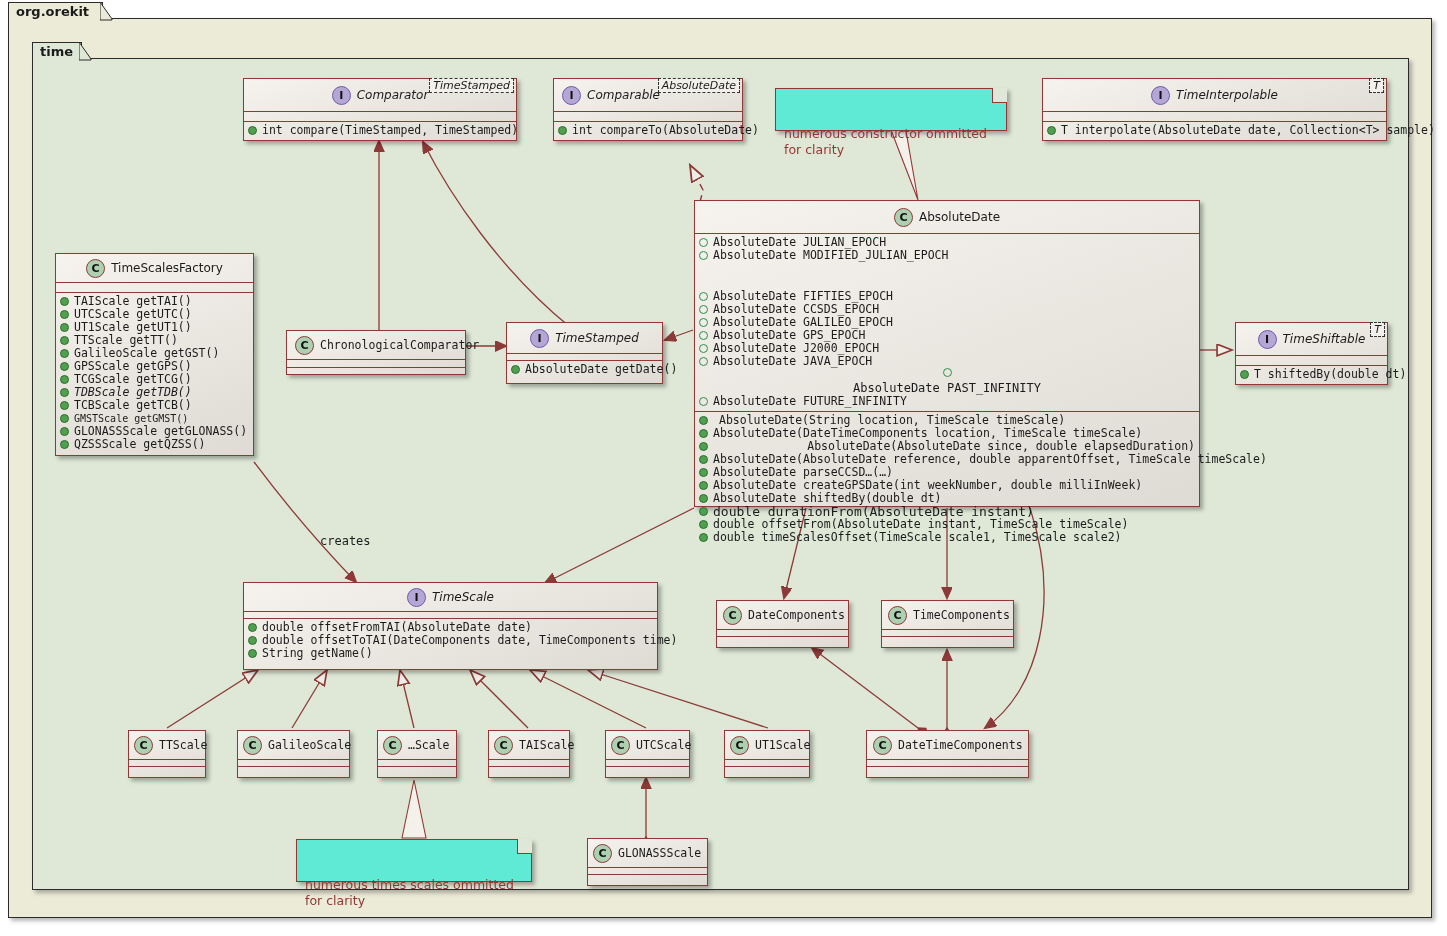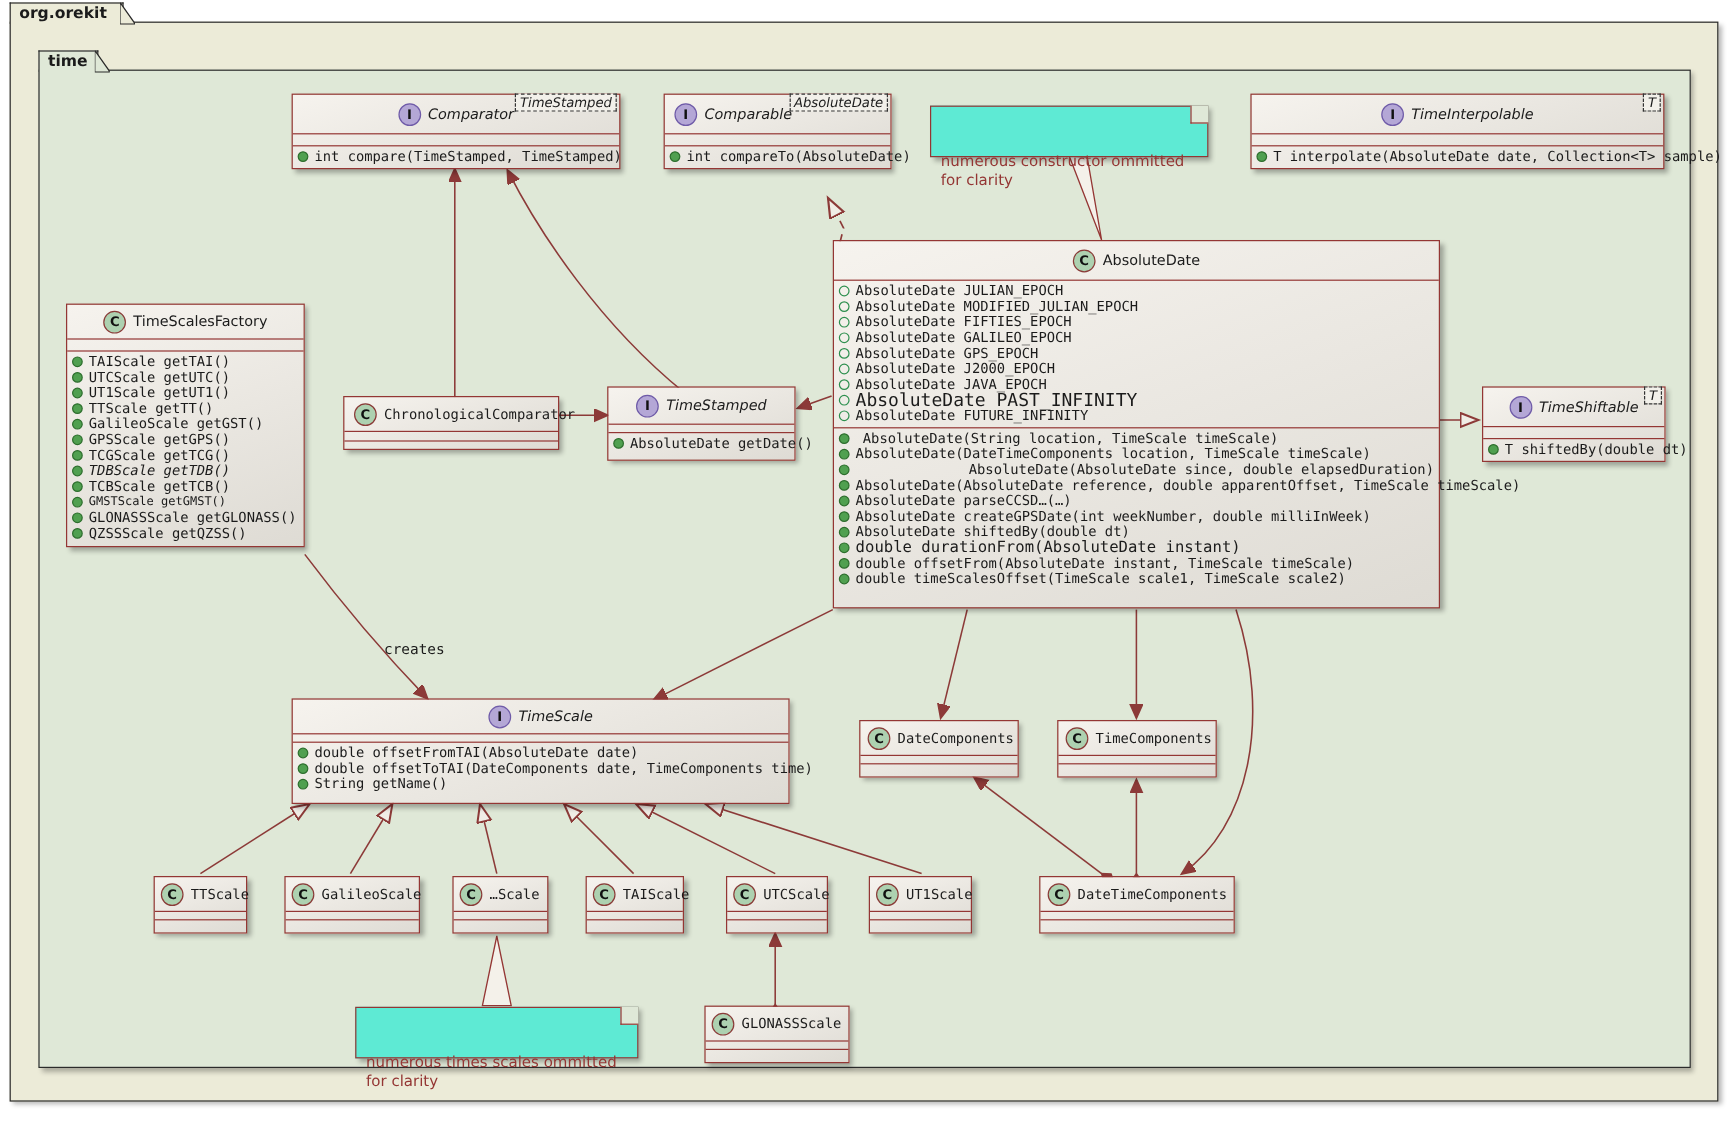--- a/index.html
+++ b/index.html
@@ -224,7 +224,7 @@
           <span class="vis stat"></span>
           <span>AbsoluteDate MODIFIED_JULIAN_EPOCH</span>
         </div>
-        <div class="member mono" style="font-size: 11.5px;">
+        <div class="member mono" style="font-size: 11.5px; margin-top: 28px;">
           <span class="vis stat"></span>
           <span>AbsoluteDate FIFTIES_EPOCH</span>
         </div>

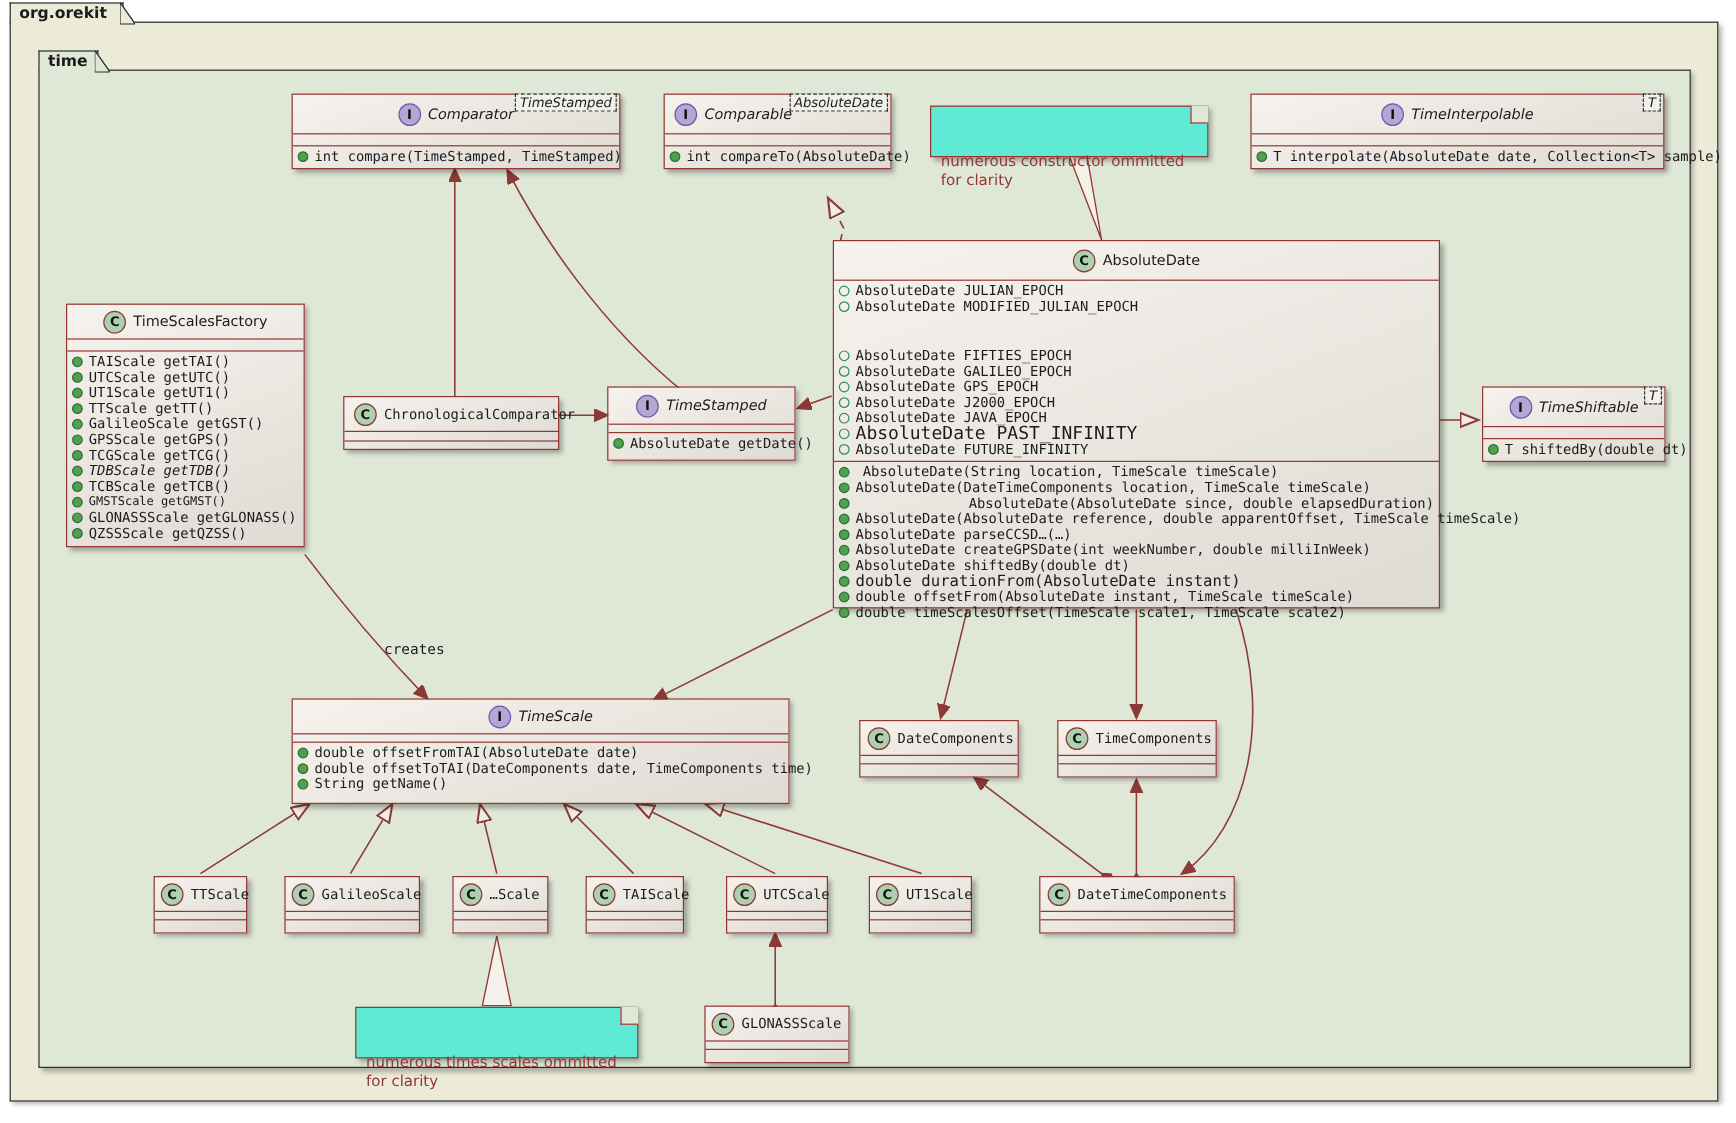--- a/index.html
+++ b/index.html
@@ -230,6 +230,10 @@
         </div>
         <div class="member mono" style="font-size: 11.5px;">
           <span class="vis stat"></span>
+          <span>AbsoluteDate CCSDS_EPOCH</span>
+        </div>
+        <div class="member mono" style="font-size: 11.5px;">
+          <span class="vis stat"></span>
           <span>AbsoluteDate GALILEO_EPOCH</span>
         </div>
         <div class="member mono" style="font-size: 11.5px;">

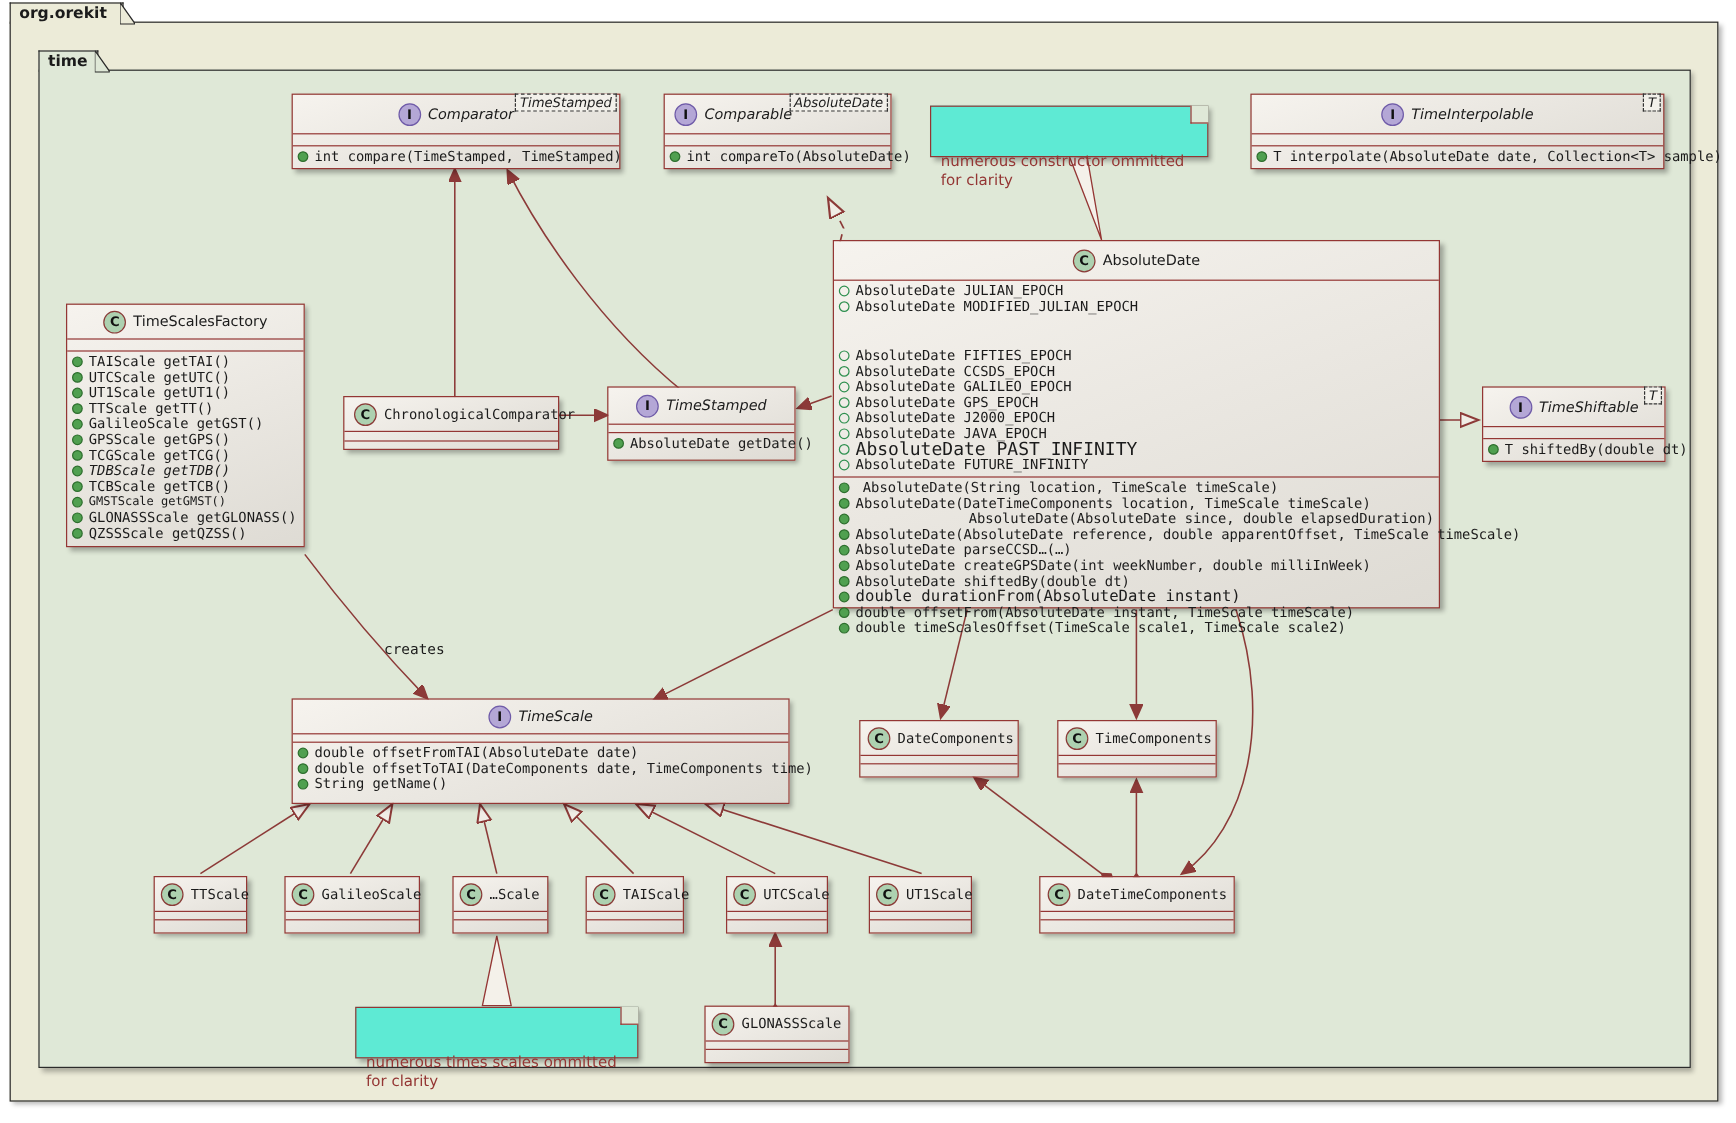--- a/index.html
+++ b/index.html
@@ -248,7 +248,7 @@
           <span class="vis stat"></span>
           <span>AbsoluteDate JAVA_EPOCH</span>
         </div>
-        <div class="member mono" style="font-size: 15px;">
+        <div class="member mono" style="font-size: 12px; flex-direction: column;">
           <span class="vis stat"></span>
           <span>AbsoluteDate PAST_INFINITY</span>
         </div>

